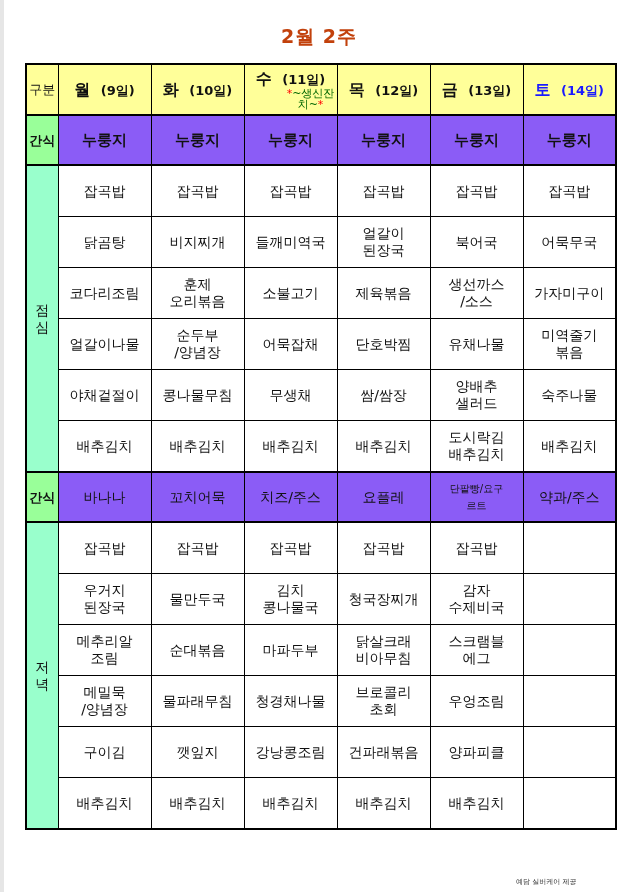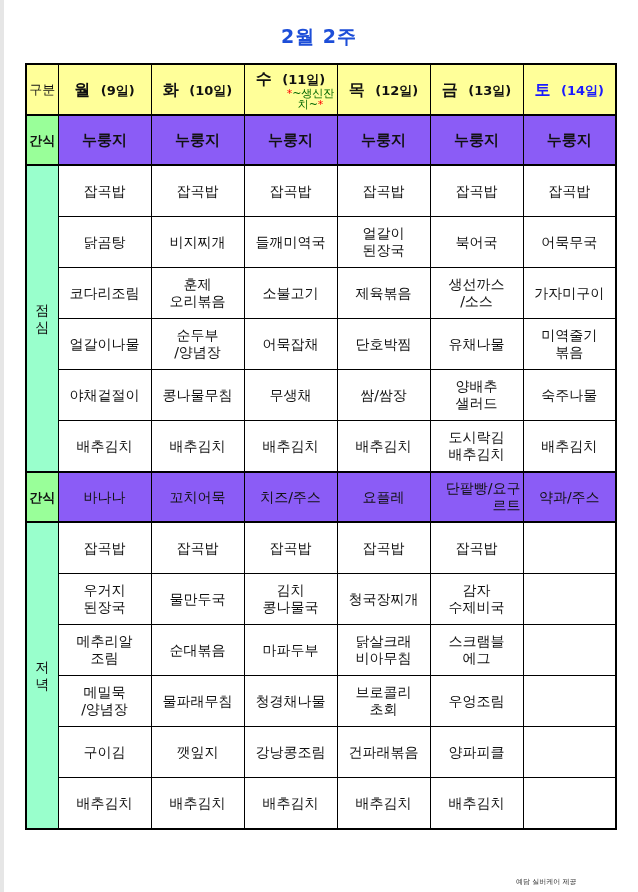--- a/index.html
+++ b/index.html
@@ -5,7 +5,7 @@
   html,body{margin:0;padding:0;}
   body{width:638px;height:892px;background:#ffffff;position:relative;font-family:"DejaVu Sans","Liberation Sans",sans-serif;overflow:hidden;}
   .leftbar{position:absolute;left:0;top:0;width:4px;height:892px;background:#e6e6e6;}
-  .title{position:absolute;left:0;width:638px;top:24px;text-align:center;font-size:19px;font-weight:bold;color:#1d4ed8;letter-spacing:1px;}
+  .title{position:absolute;left:0;width:638px;top:24px;text-align:center;font-size:19px;font-weight:bold;color:#c2410c;letter-spacing:1px;}
   table.menu{position:absolute;left:25px;top:63px;border-collapse:collapse;table-layout:fixed;width:591px;}
   table.menu td{border:1.3px solid #000;text-align:center;vertical-align:middle;font-size:14px;line-height:17px;color:#111;padding:0 2px;font-weight:bold;}
   table.menu{border:2.5px solid #000;}

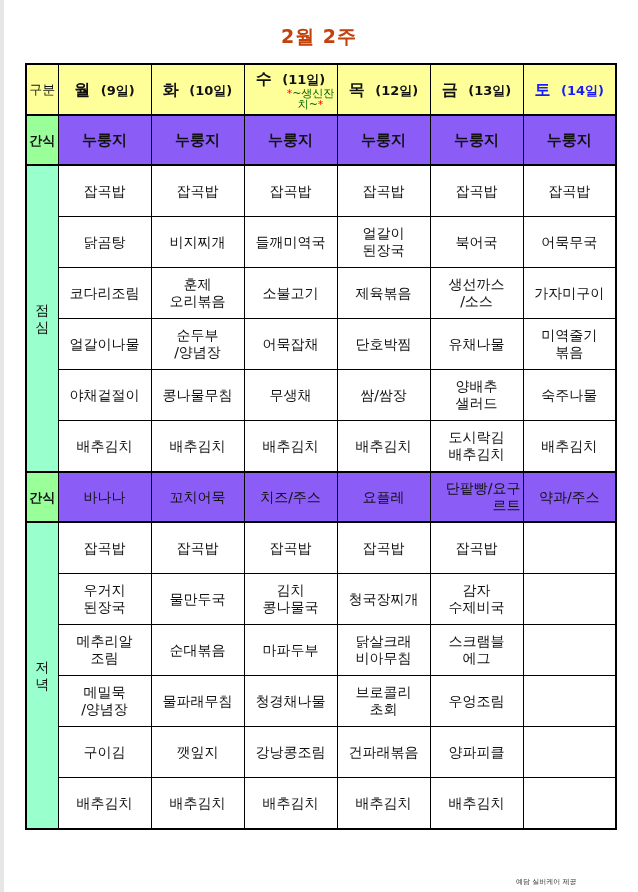--- a/index.html
+++ b/index.html
@@ -206,7 +206,7 @@
         <td style="font-weight: normal; font-size: 14px;">
           <span class="line">요플레</span>
         </td>
-        <td style="font-weight: normal; font-size: 14px; text-align: right;">
+        <td style="font-weight: normal; font-size: 10px;">
           <span class="line">단팥빵/요구</span>
           <span class="line">르트</span>
         </td>

